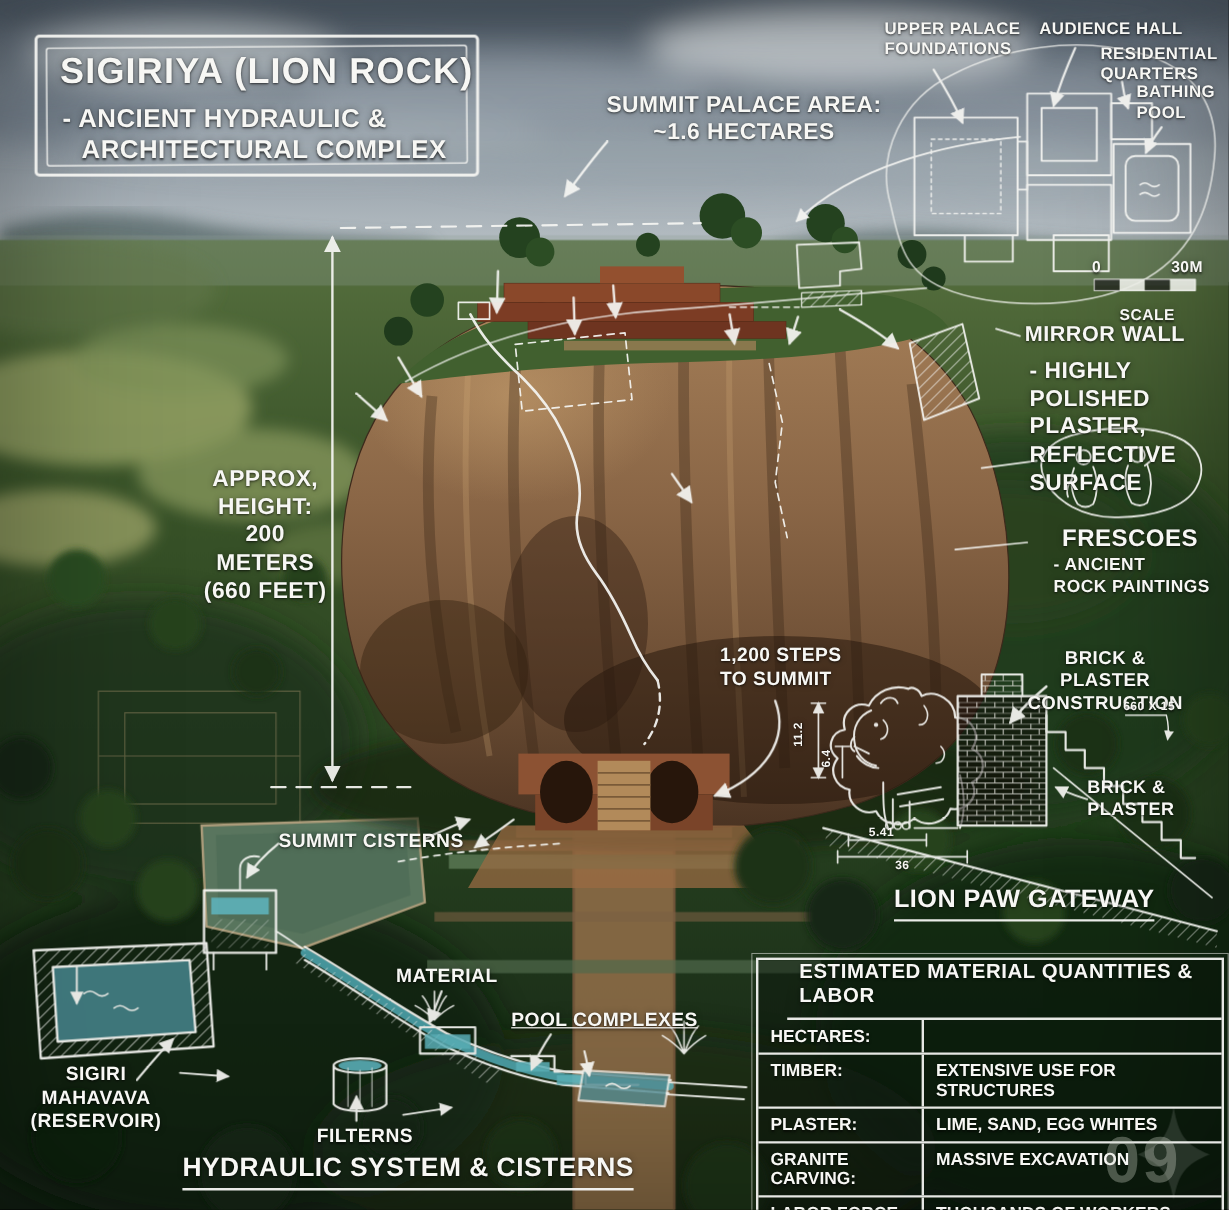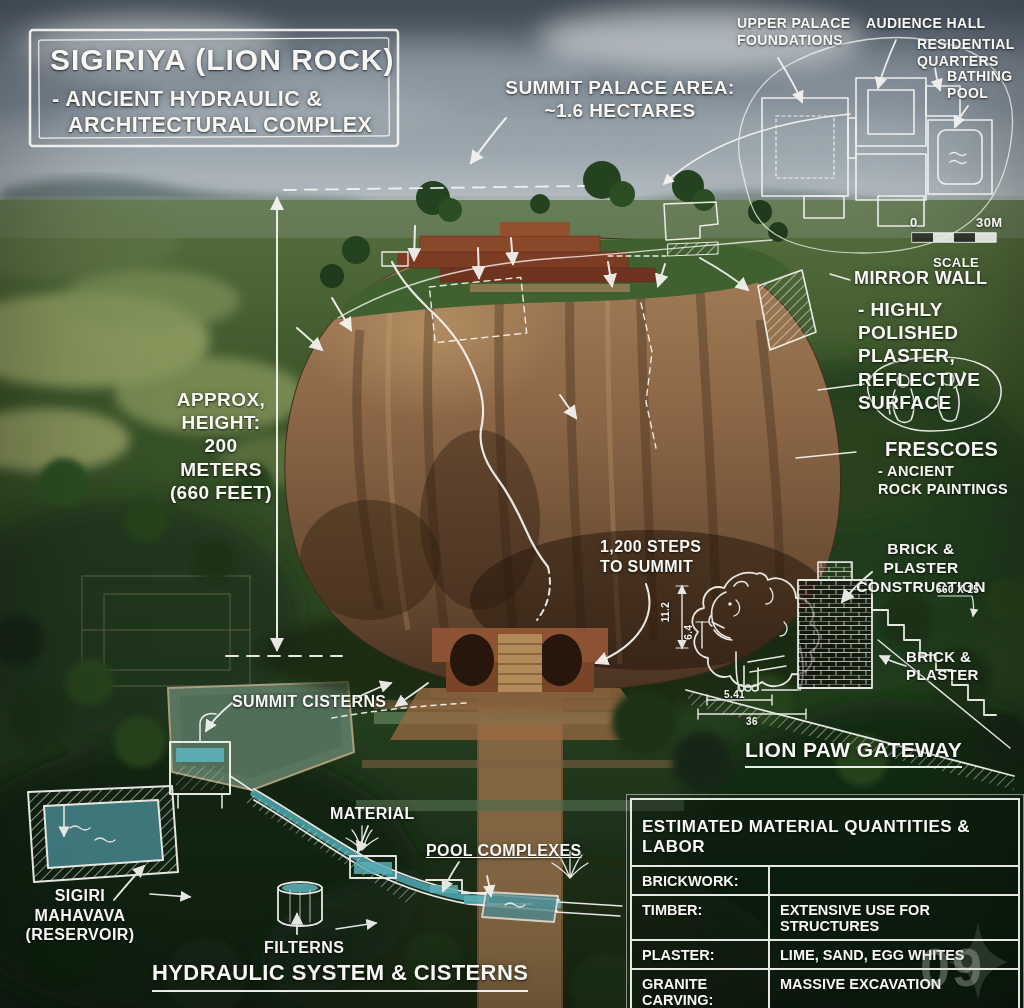--- a/index.html
+++ b/index.html
@@ -17,9 +17,9 @@
           border:2px solid rgba(250,250,247,.92);background:rgba(6,14,8,.38);
           color:#f7f7f4;font-weight:700;}
   .mtable:before{content:"";position:absolute;inset:-6px;border:1px solid rgba(250,250,247,.5);pointer-events:none;}
-  .mtable .hdr{font-size:17px;letter-spacing:.5px;padding:17px 8px 8px 10px;
+  .mtable .hdr{font-size:17px;letter-spacing:.5px;padding:0 8px 8px 10px;
                border-bottom:2px solid rgba(250,250,247,.92);
-               text-shadow:0 1px 2px rgba(0,0,0,.65);}
+               text-shadow:0 1px 2px rgba(0,0,0,.65);margin-left:24px;}
   .mtable .row{display:grid;grid-template-columns:138px 1fr;border-bottom:2px solid rgba(250,250,247,.92);}
   .mtable .row:last-child{border-bottom:none;}
   .mtable .cl,.mtable .cv{font-size:14.5px;padding:6px 6px 5px 10px;white-space:pre-line;

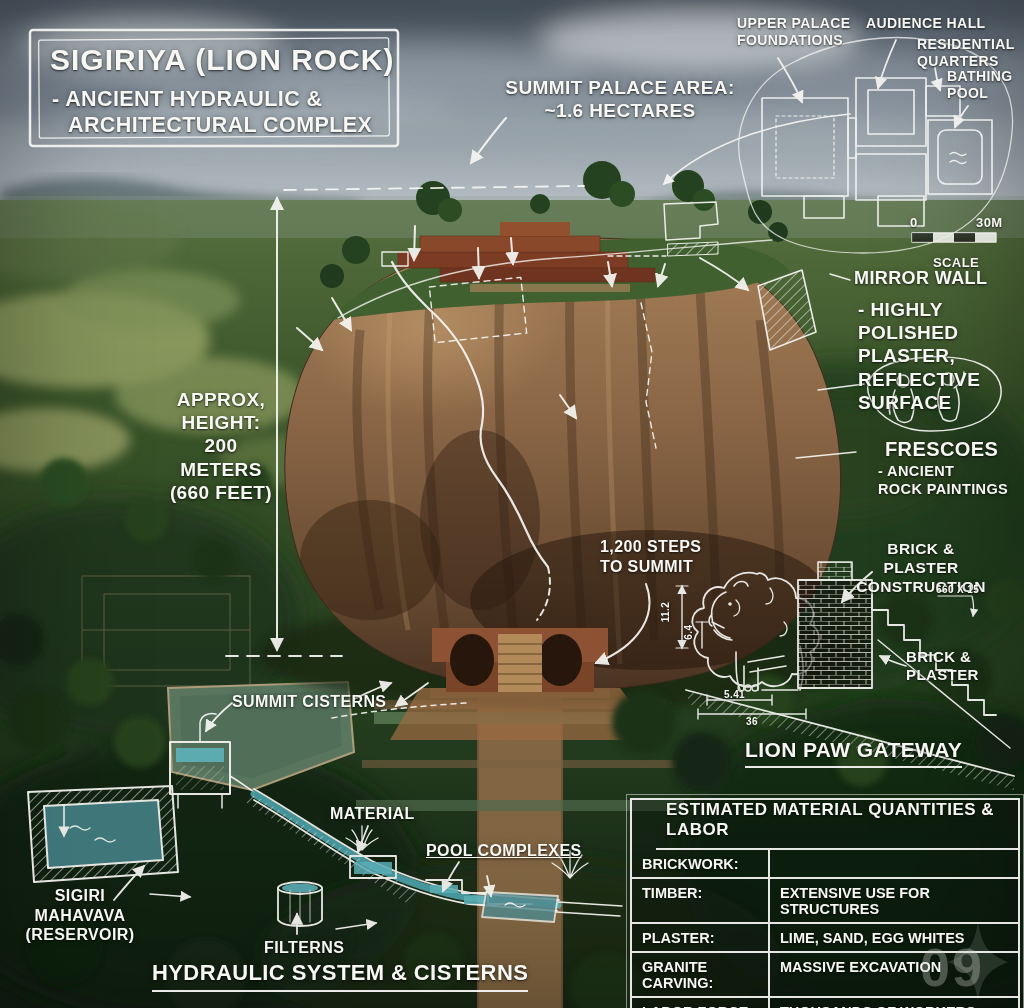--- a/index.html
+++ b/index.html
@@ -431,7 +431,7 @@
 <div class="mtable">
   <div class="hdr">ESTIMATED MATERIAL QUANTITIES &amp; LABOR</div>
   <div class="row">
-    <div class="cl">BRICKWORK:</div>
+    <div class="cl">HECTARES:</div>
   </div>
   <div class="row">
     <div class="cl">TIMBER:</div>

